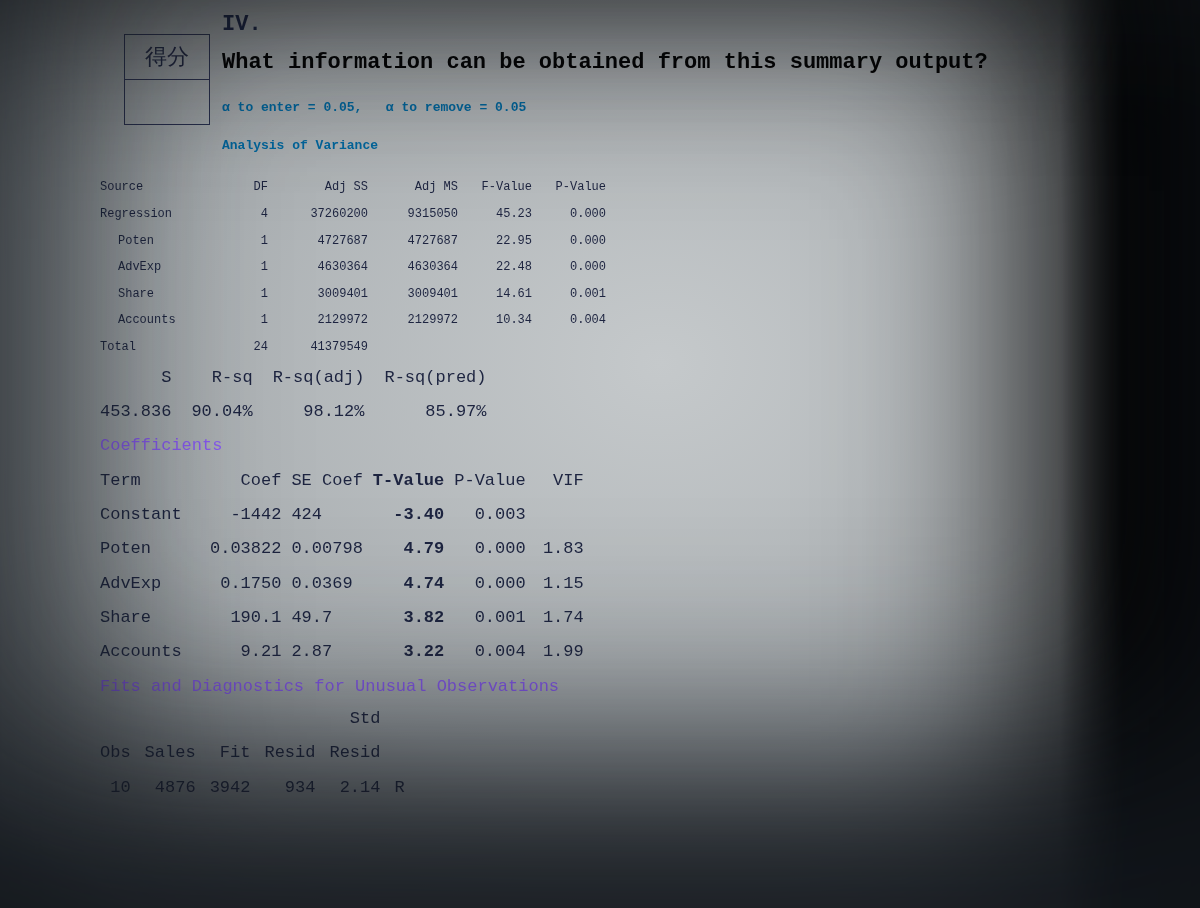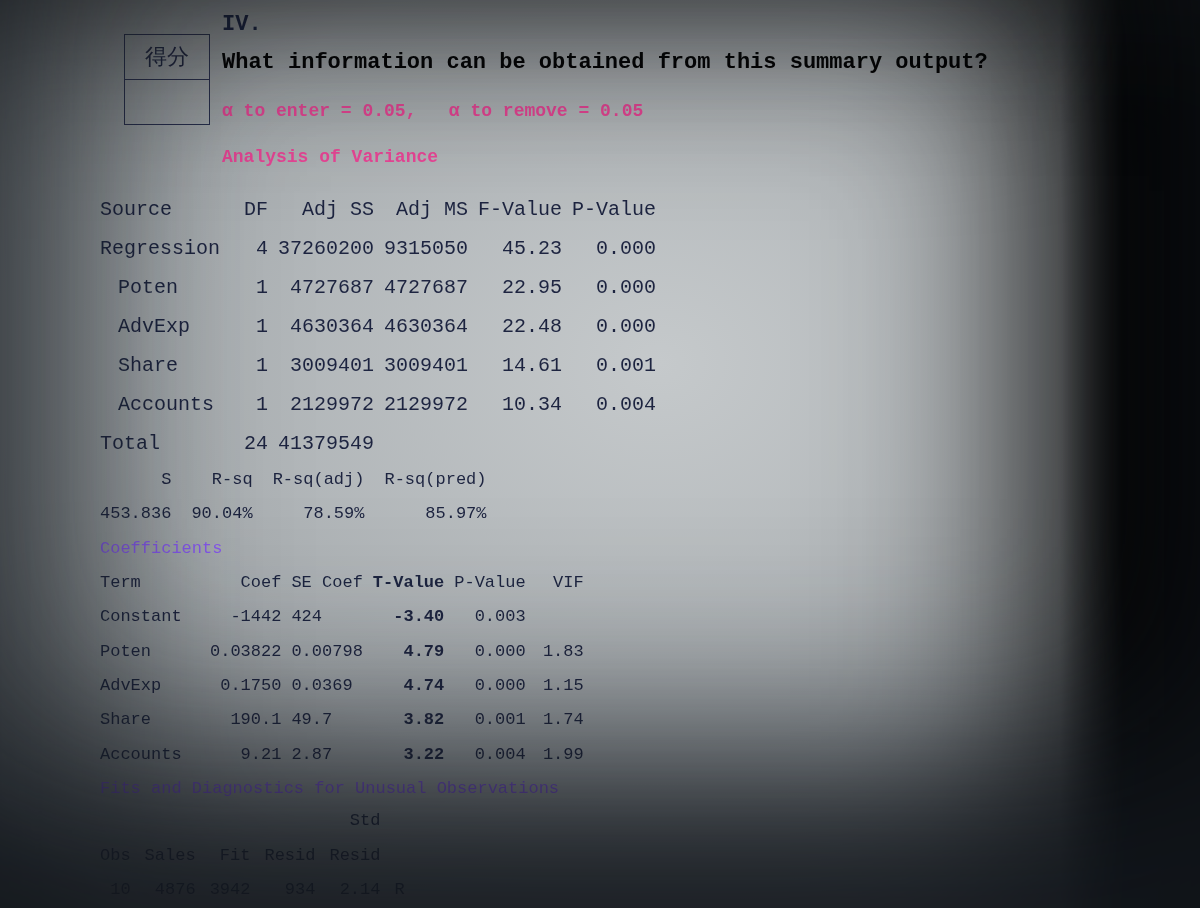--- a/index.html
+++ b/index.html
@@ -65,8 +65,8 @@
   .question b{font-weight:bold;}
   .sub{
     margin-top:18px;
-    font-size:18px;
-    color:#ec4899;
+    font-size:13px;
+    color:#0369a1;
   }
   .anova{
     border-collapse:collapse;

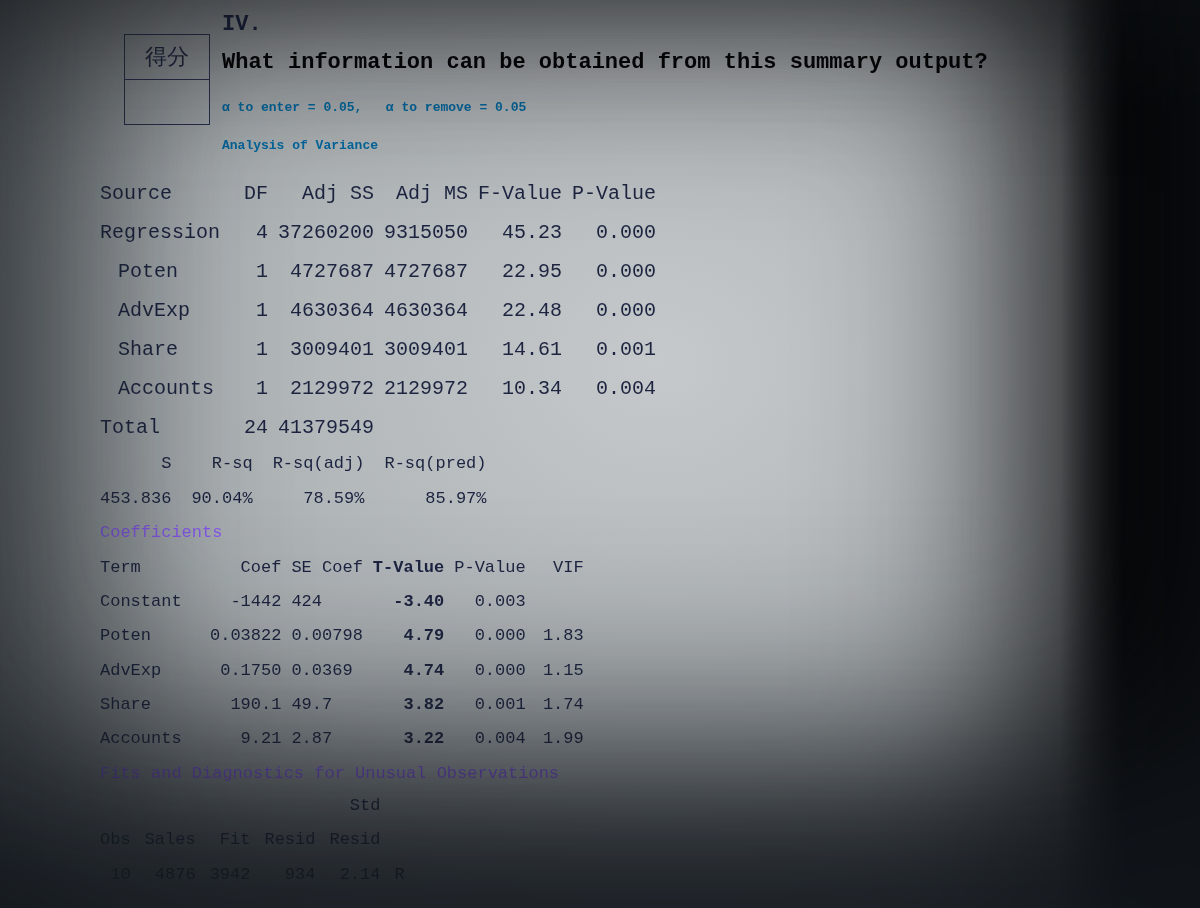--- a/index.html
+++ b/index.html
@@ -70,7 +70,7 @@
   }
   .anova{
     border-collapse:collapse;
-    font-size:20px;
+    font-size:12px;
     color:#1d2440;
     margin-top:18px;
   }

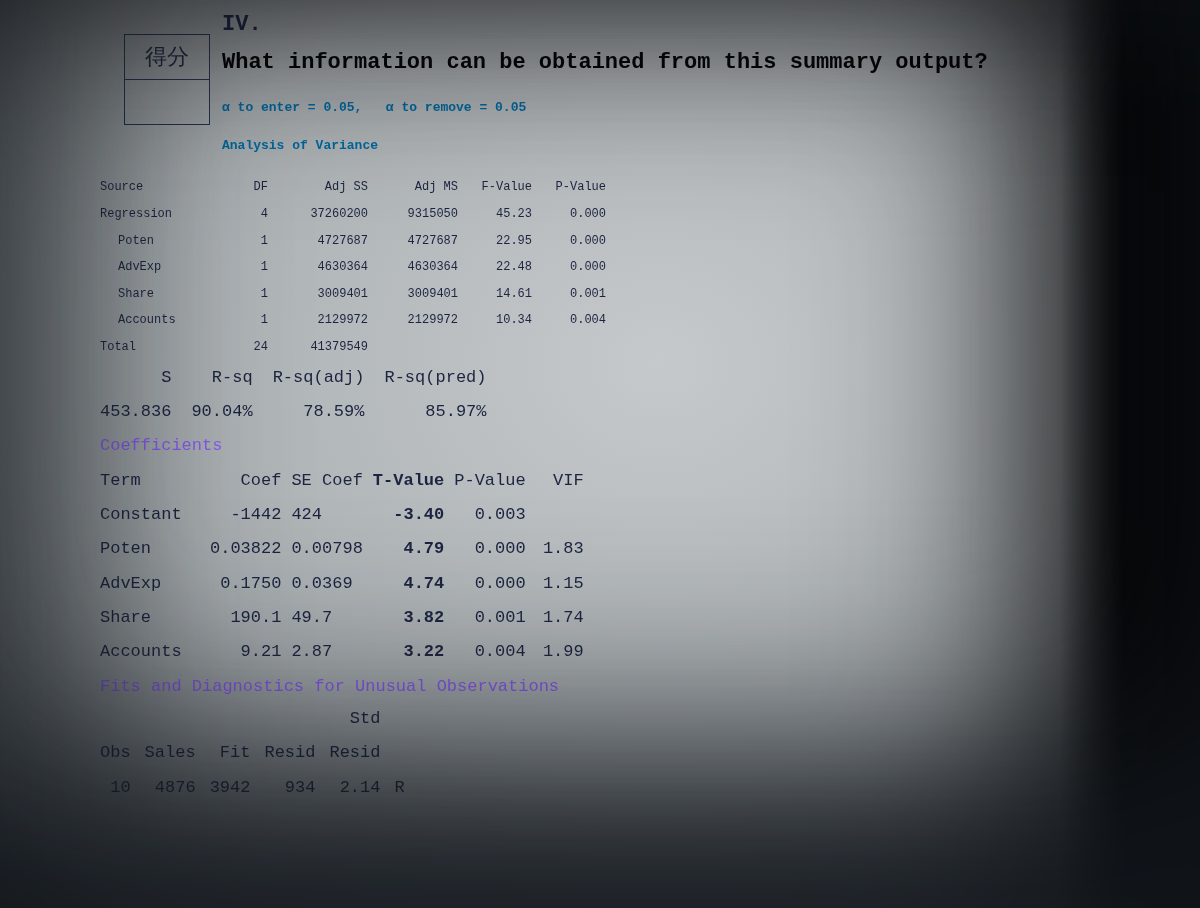--- a/index.html
+++ b/index.html
@@ -201,7 +201,7 @@
     <tr>
       <td class="rt">453.836</td>
       <td class="rt">90.04%</td>
-      <td class="rt">78.59%</td>
+      <td class="rt">98.12%</td>
       <td class="rt">85.97%</td>
     </tr>
   </tbody>

